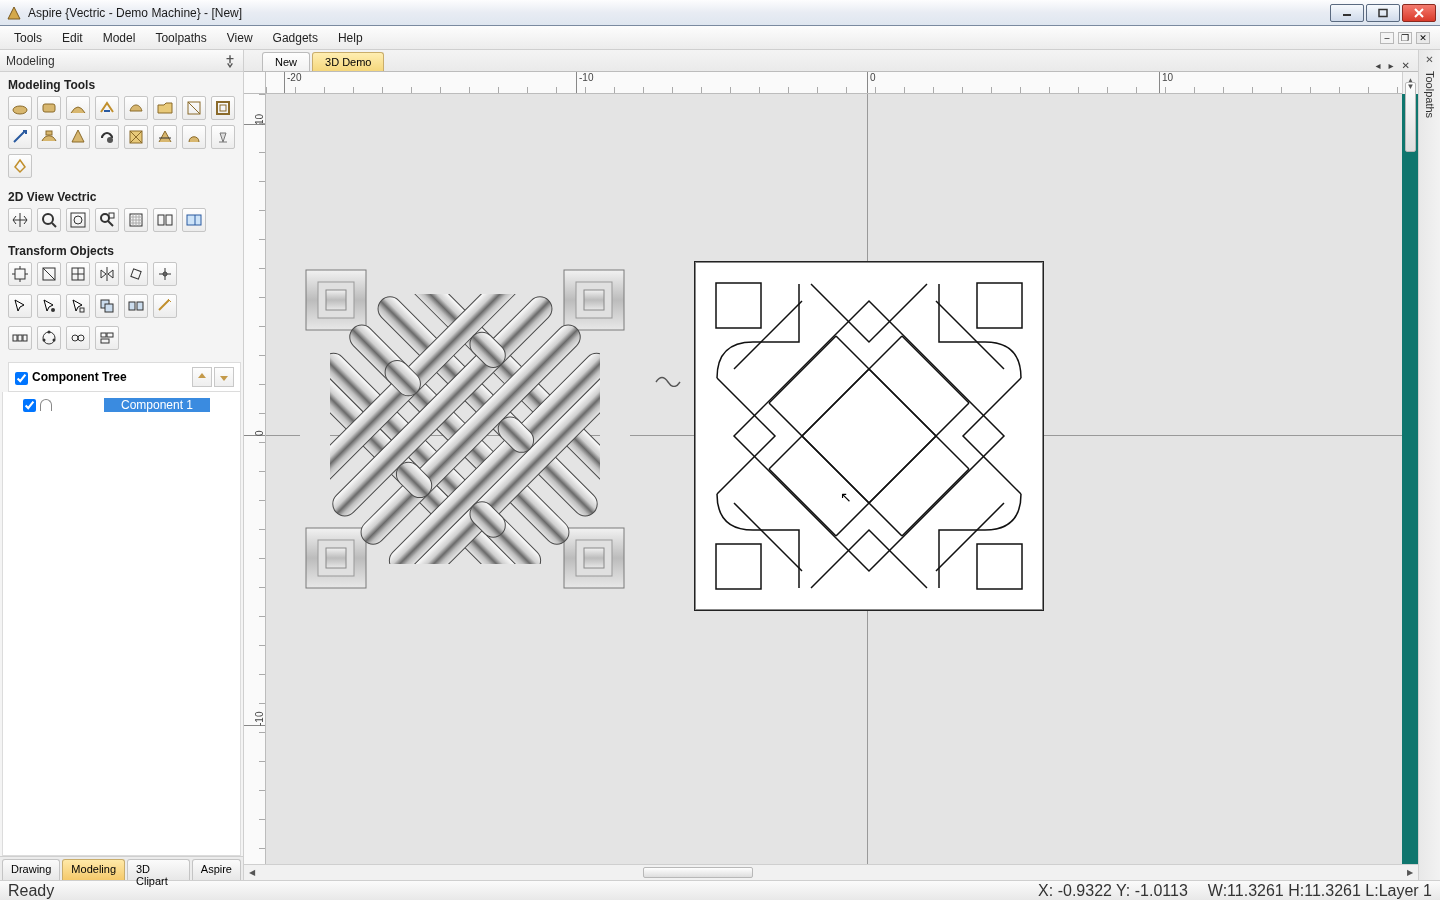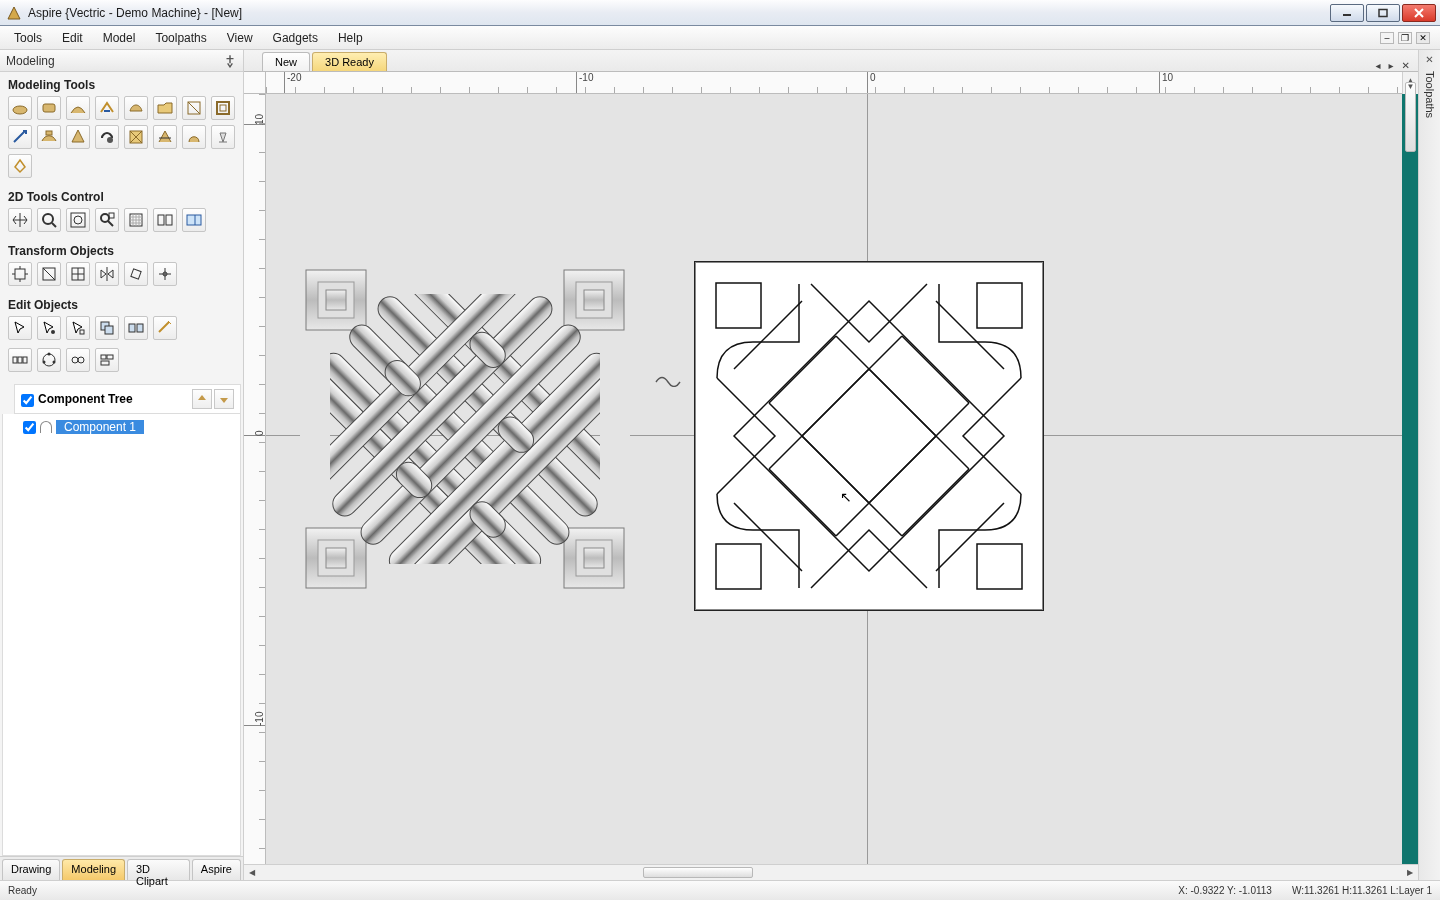--- a/index.html
+++ b/index.html
@@ -441,7 +441,7 @@
   <div class="canvaswrap">
     <div class="doctabs">
       <div class="doctab">New</div>
-      <div class="doctab active">3D Ready</div>
+      <div class="doctab active">3D Demo</div>
       <div class="tabctrl">
         <span>◂</span>
         <span>▸</span>

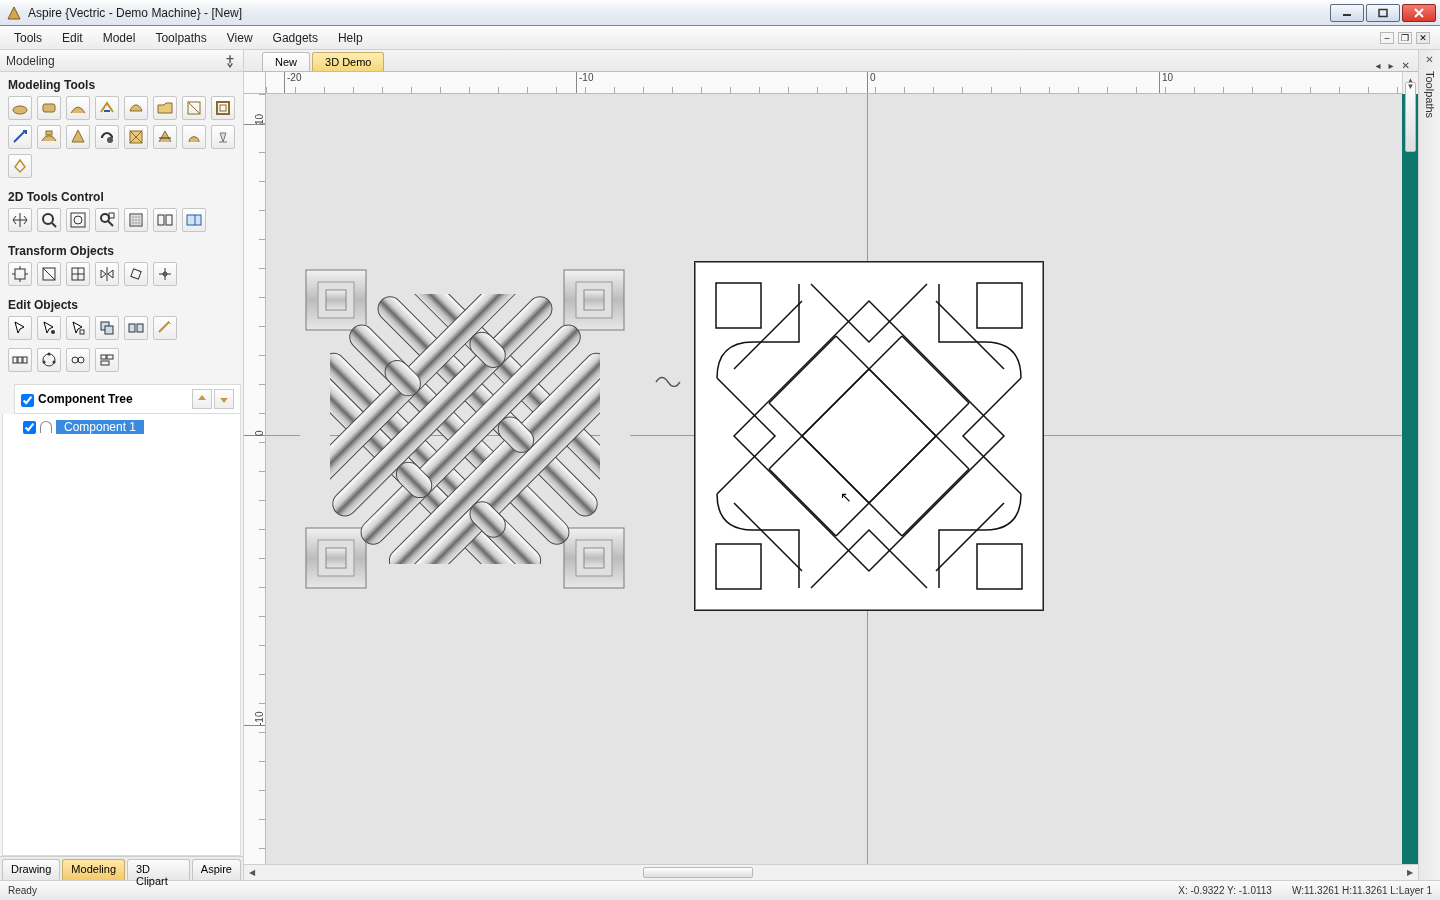--- a/index.html
+++ b/index.html
@@ -249,7 +249,7 @@
         </div>
     </div>
 
-    <div class="section-title">2D Tools Control</div>
+    <div class="section-title">2D View Vectric</div>
     <div class="toolrow">
       <div class="tool">
           <svg viewBox="0 0 18 18">

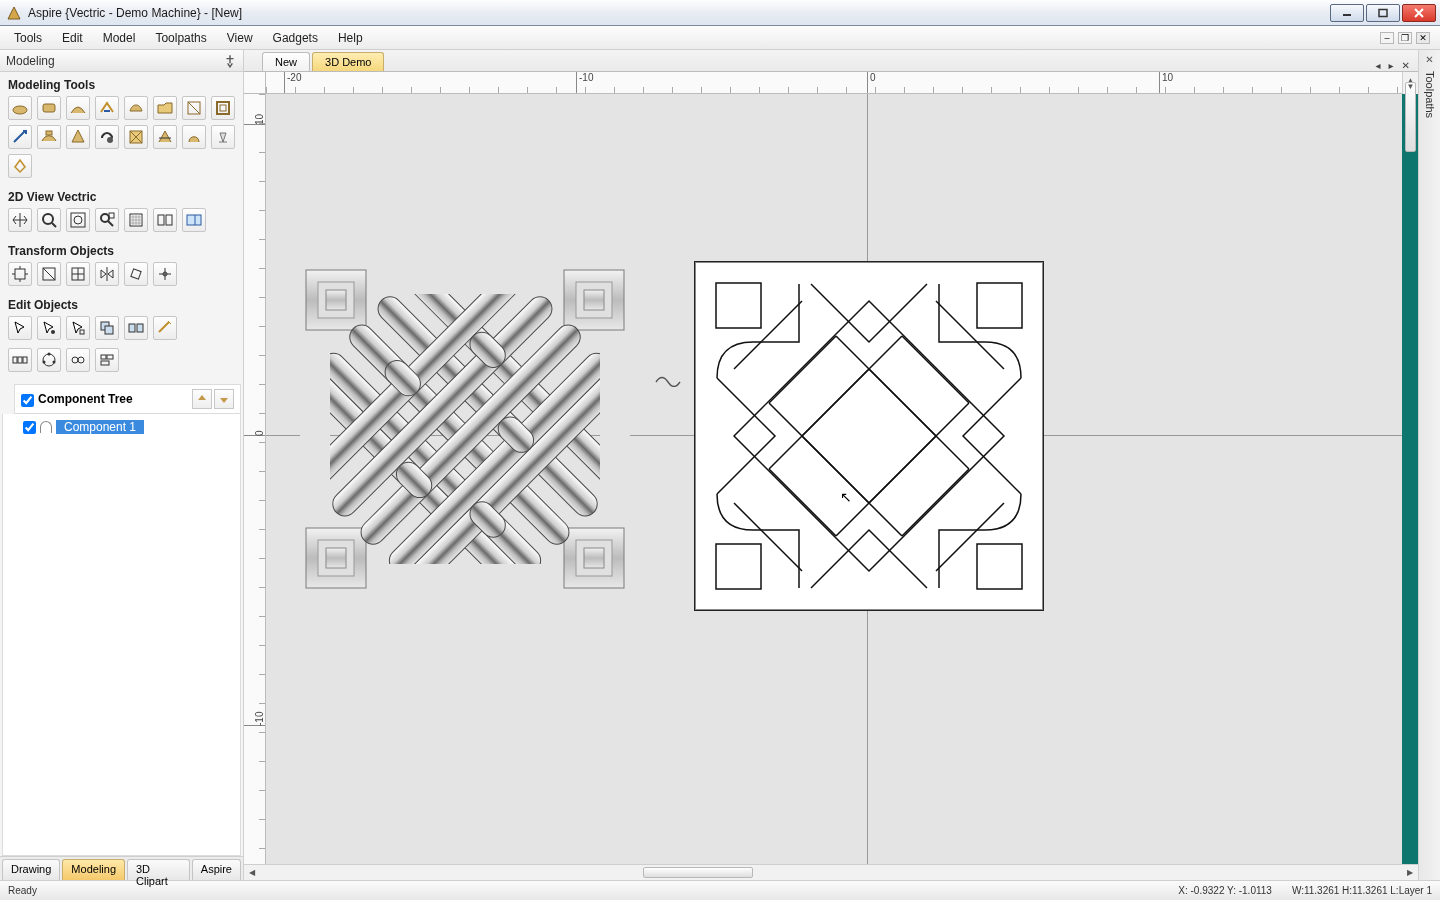--- a/index.html
+++ b/index.html
@@ -335,7 +335,6 @@
         </div>
     </div>
 
-    <div class="section-title">Edit Objects</div>
     <div class="toolrow">
       <div class="tool">
           <svg viewBox="0 0 18 18">

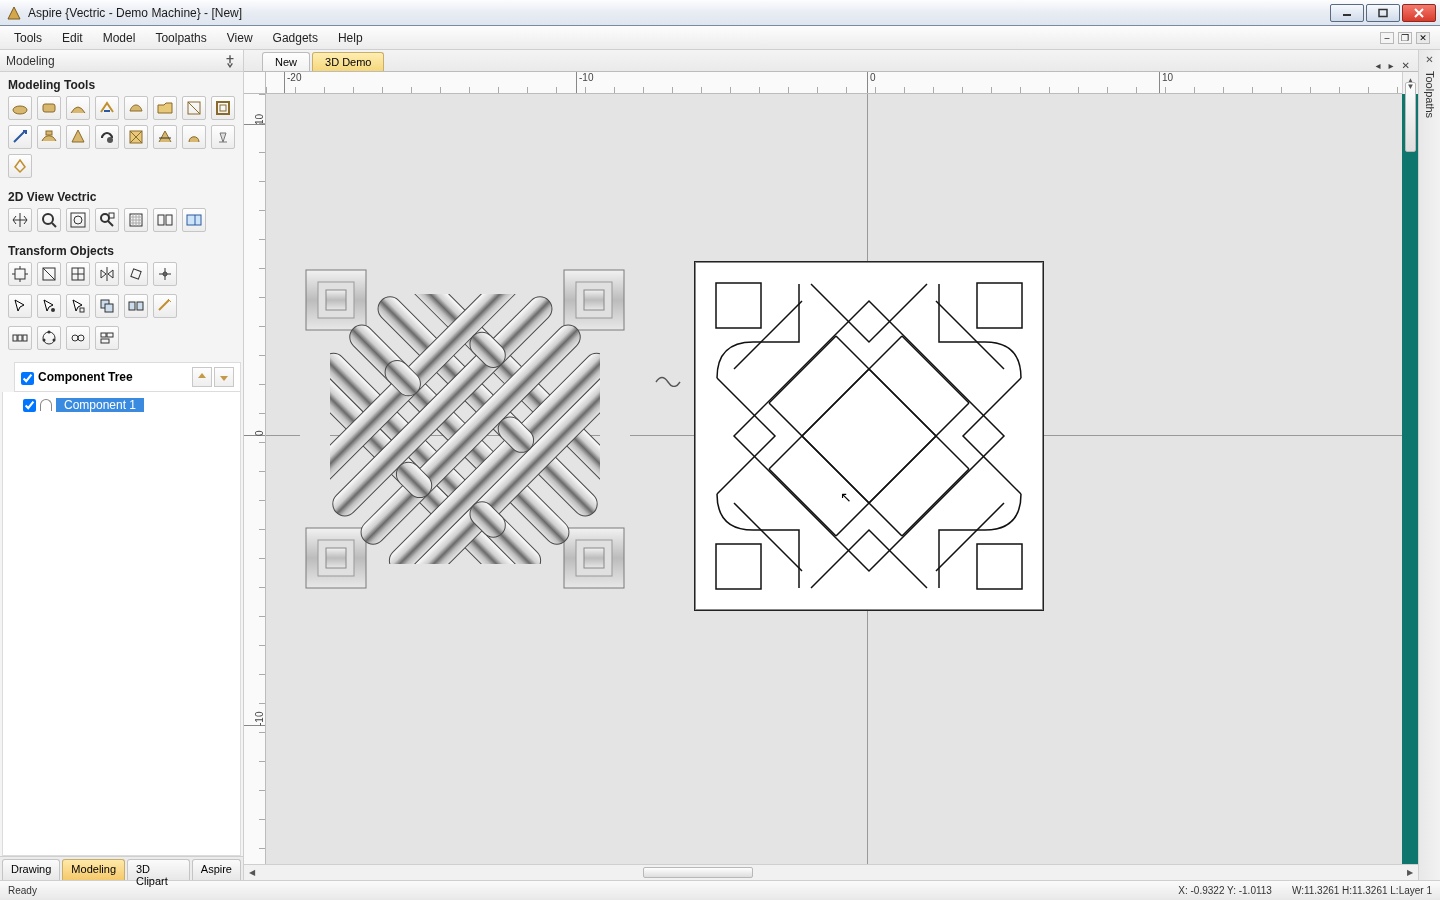--- a/index.html
+++ b/index.html
@@ -34,7 +34,7 @@
 .tool svg{ width:18px; height:18px; }
 
 .tree-sep { height:4px; }
-.comp-tree-hdr { display:flex; align-items:center; padding:4px 6px; background:#fff; border:1px solid #dcdcdc; margin:2px 2px 0 14px;}
+.comp-tree-hdr { display:flex; align-items:center; padding:4px 6px; background:#fff; border:1px solid #dcdcdc; margin:2px 2px 0 8px;}
 .comp-tree-hdr input[type=checkbox]{ margin-right:4px; position:relative; top:1px;}
 .comp-tree-hdr .label { font-weight:bold; font-size:12px; }
 .comp-tree-hdr .btns { margin-left:auto; display:flex; gap:2px;}

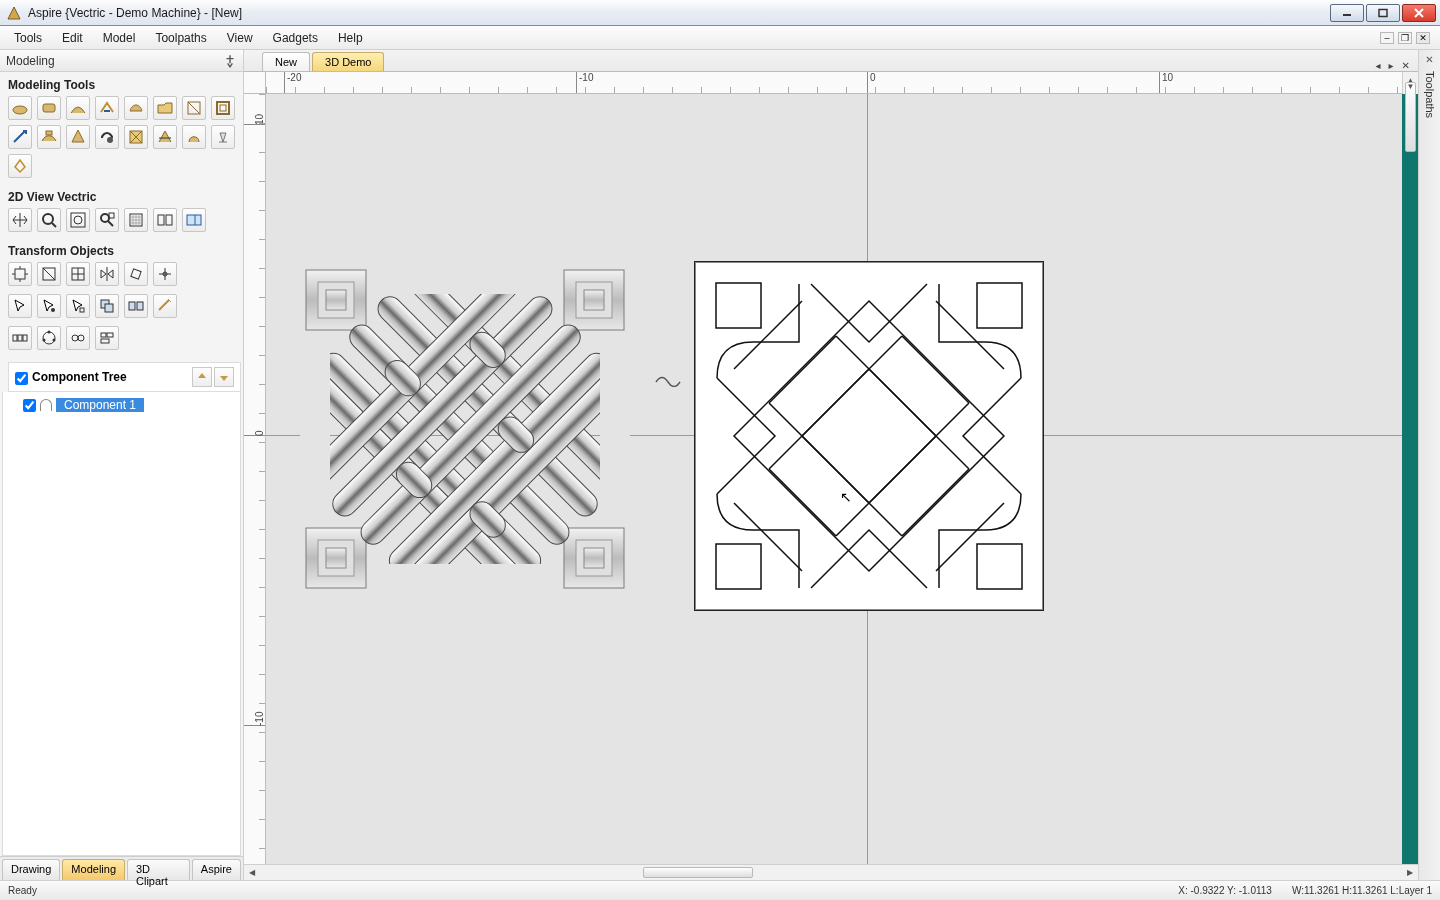--- a/index.html
+++ b/index.html
@@ -44,7 +44,7 @@
 .tree-item::before { content:"⊟"; color:#666; margin-right:3px; font-size:10px; display:none;}
 .tree-item input[type=checkbox]{ }
 .tree-item .ico { width:12px; height:12px; border:1px solid #888; border-radius:6px 6px 0 0; border-bottom:none;}
-.tree-item .name { background:#3a8be0; color:#fff; padding:0 8px; }
+.tree-item .name { background:#3a8be0; color:#fff; padding:0 17px;margin-left:48px; }
 
 .bottom-tabs { display:flex; border-top:1px solid #cfcfcf; background:#ececec; height:24px; padding-top:2px; padding-left:2px; gap:0;}
 .btab { padding:3px 8px 2px; font-size:11px; background:linear-gradient(#f7e7c5,#f0d79b); border:1px solid #c9ad6b; border-bottom:none; border-radius:3px 3px 0 0; margin-right:2px;}

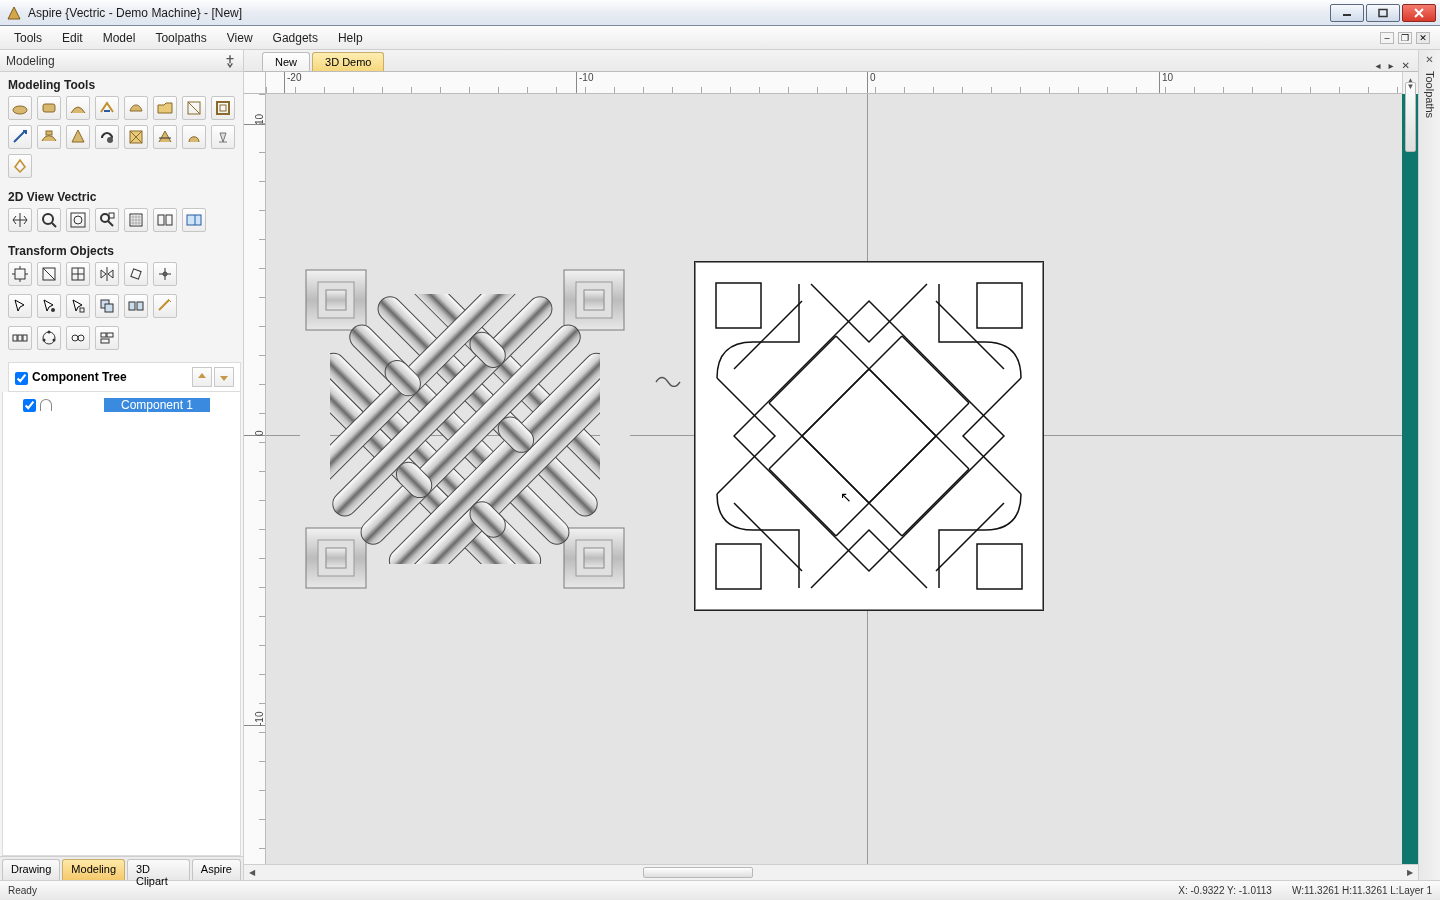--- a/index.html
+++ b/index.html
@@ -87,7 +87,7 @@
 .rightpanel .rclose { font-size:10px; color:#555; }
 
 
-.statusbar { height:20px; background:linear-gradient(#fbfbfb,#e8e8e8); border-top:1px solid #cfcfcf; display:flex; align-items:center; padding:0 8px; font-size:10px; color:#333;}
+.statusbar { height:20px; background:linear-gradient(#fbfbfb,#e8e8e8); border-top:1px solid #cfcfcf; display:flex; align-items:center; padding:0 8px; font-size:16px; color:#333;}
 .statusbar .spacer{ flex:1;}
 .statusbar .field{ margin-left:20px;}
 

